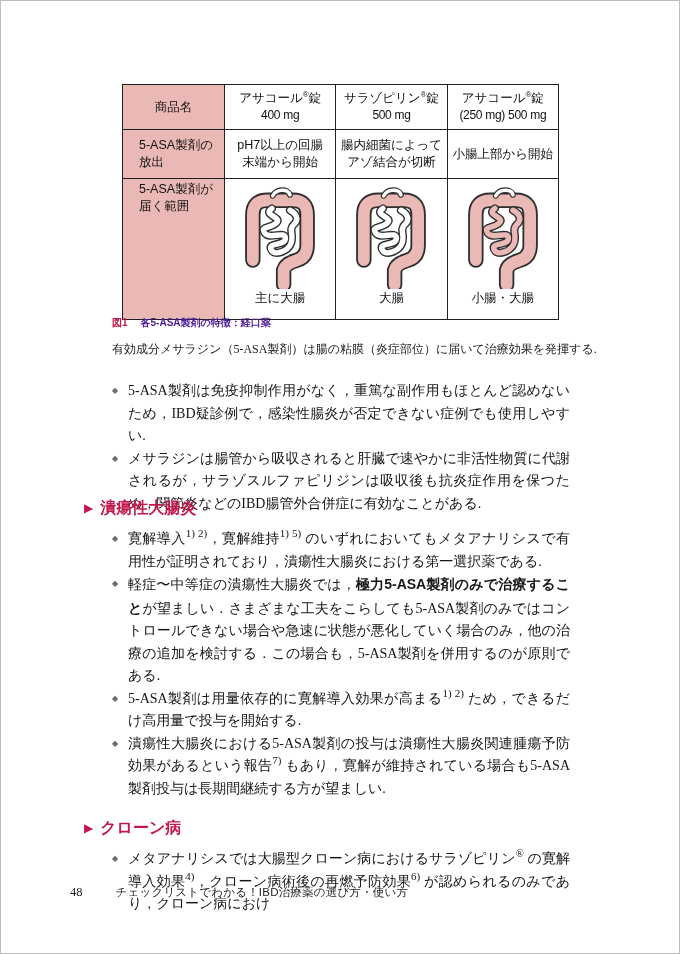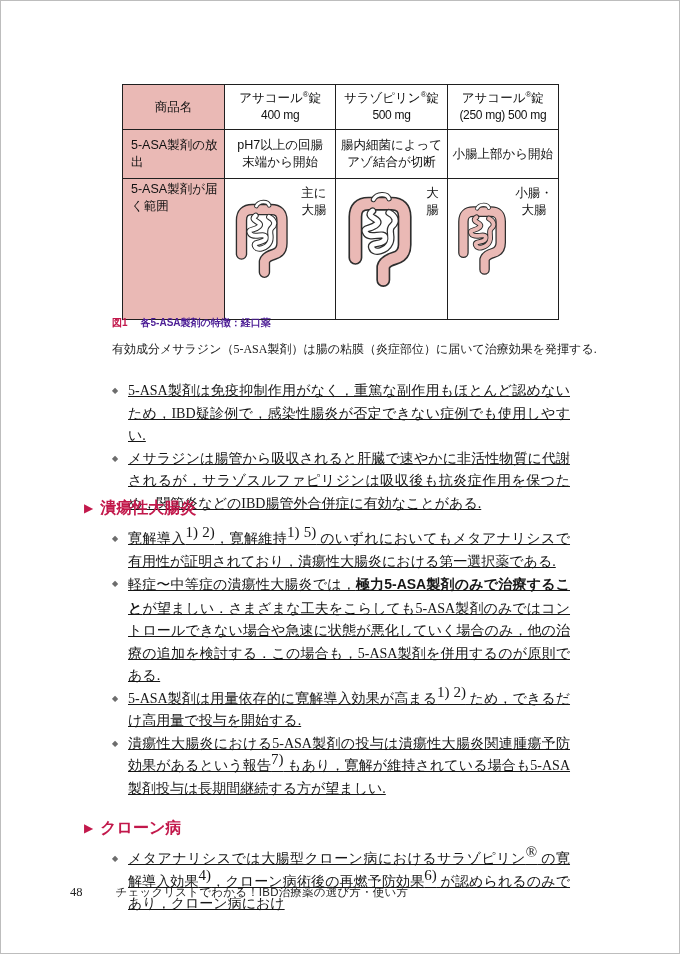--- a/index.html
+++ b/index.html
@@ -19,7 +19,7 @@
     padding:2px 3px;vertical-align:middle;color:#111;}
   td.rowlabel{background:var(--pink);width:95px;}
   td.rowlabel.center{text-align:center;}
-  td.rowlabel.left{text-align:left;padding-left:8px;}
+  td.rowlabel.left{text-align:left;padding-left:16px;}
   tr.r-name td{height:40px;text-align:center;}
   tr.r-release td{height:44px;text-align:center;}
   tr.r-reach td{height:136px;text-align:center;vertical-align:top;}

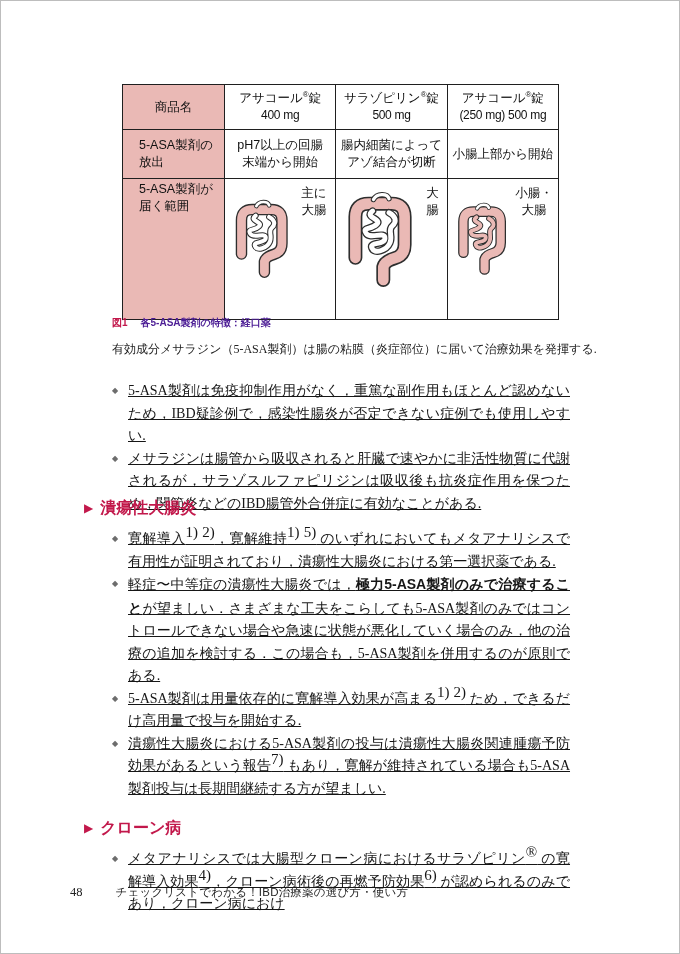--- a/index.html
+++ b/index.html
@@ -26,7 +26,7 @@
   .cellline{display:block;}
   .dose{white-space:nowrap;font-size:12px;letter-spacing:-.3px;}
   sup.reg{font-size:8px;line-height:0;}
-  .reach-cell{display:flex;flex-direction:row;align-items:flex-start;padding-top:3px;}
+  .reach-cell{display:flex;flex-direction:column;align-items:center;padding-top:3px;}
   .reach-label{font-size:12.5px;margin-top:1px;}
 
   

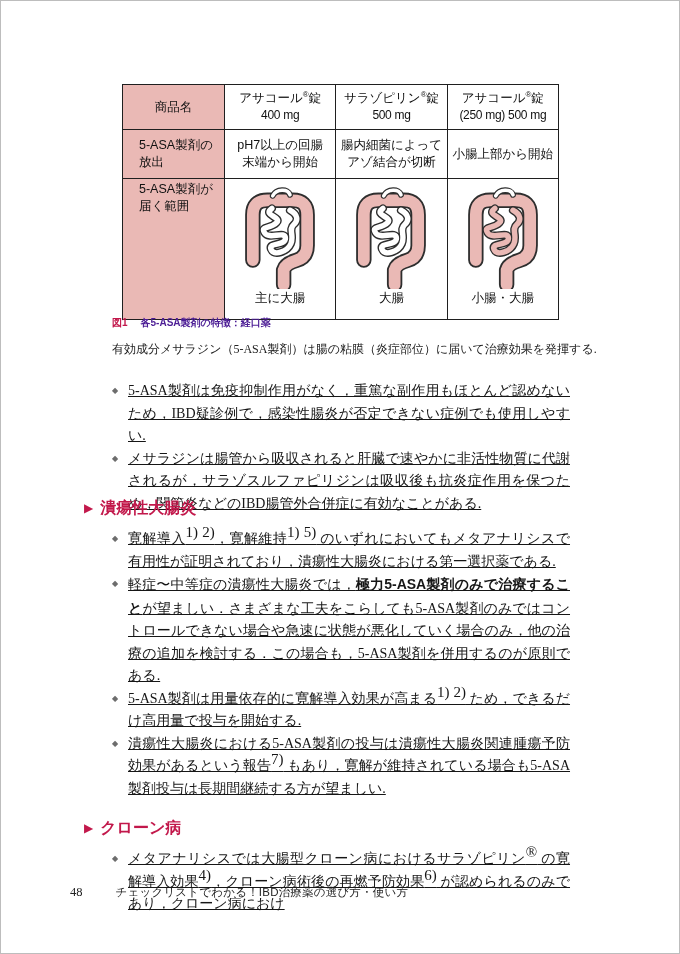--- a/index.html
+++ b/index.html
@@ -51,7 +51,7 @@
   .bullet{display:flex;}
   .bullet .mk{flex:none;width:16px;font-size:8px;color:#6d6d6d;line-height:22.5px;
     font-family:"DejaVu Sans",sans-serif;}
-  .bullet .tx{flex:1;text-decoration:underline;}
+  .bullet .tx{flex:1;}
   .bullet sup{font-size:15px;line-height:0;vertical-align:6px;margin-top:14px;}
   .seg-bold{font-family:"Liberation Sans","DejaVu Sans",sans-serif;font-weight:700;}
 

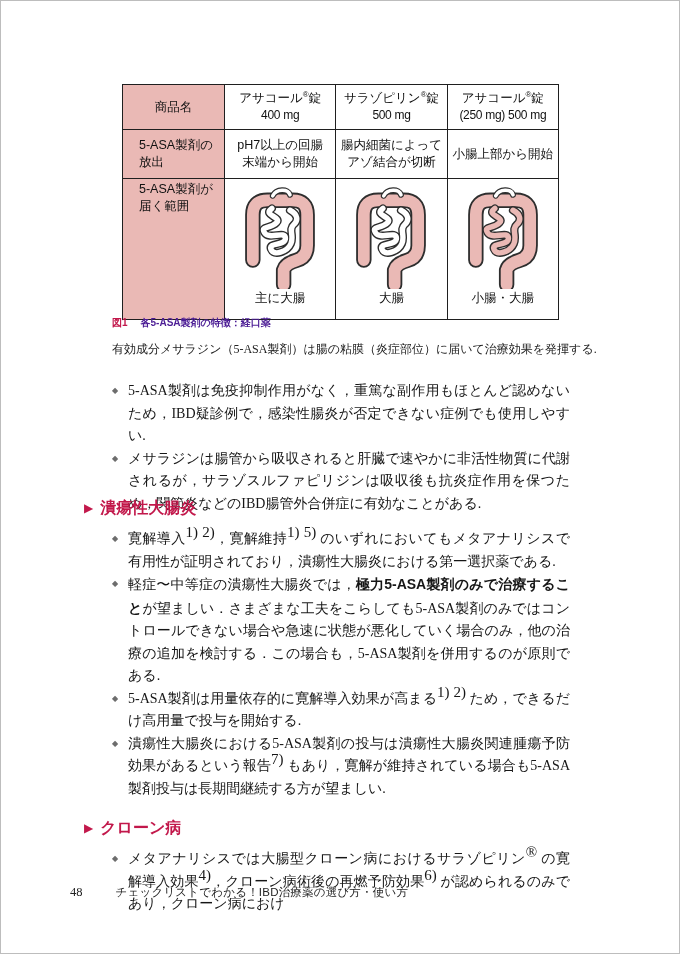--- a/index.html
+++ b/index.html
@@ -52,7 +52,7 @@
   .bullet .mk{flex:none;width:16px;font-size:8px;color:#6d6d6d;line-height:22.5px;
     font-family:"DejaVu Sans",sans-serif;}
   .bullet .tx{flex:1;}
-  .bullet sup{font-size:15px;line-height:0;vertical-align:6px;margin-top:14px;}
+  .bullet sup{font-size:11px;line-height:0;vertical-align:6px;margin-top:14px;}
   .seg-bold{font-family:"Liberation Sans","DejaVu Sans",sans-serif;font-weight:700;}
 
   .intro-block{position:absolute;left:112px;top:380px;width:458px;}

